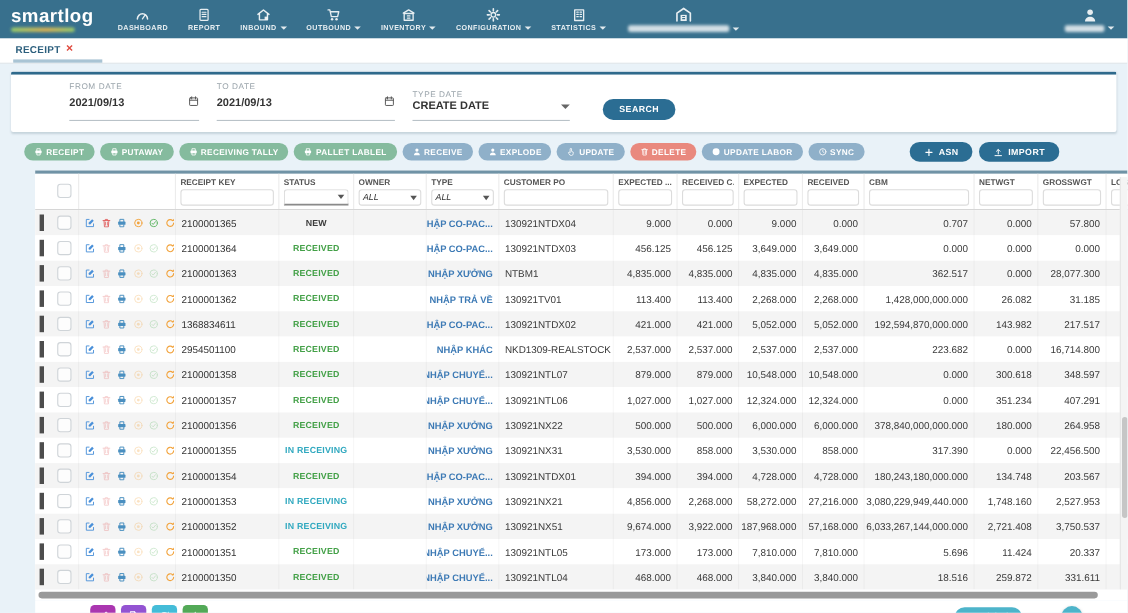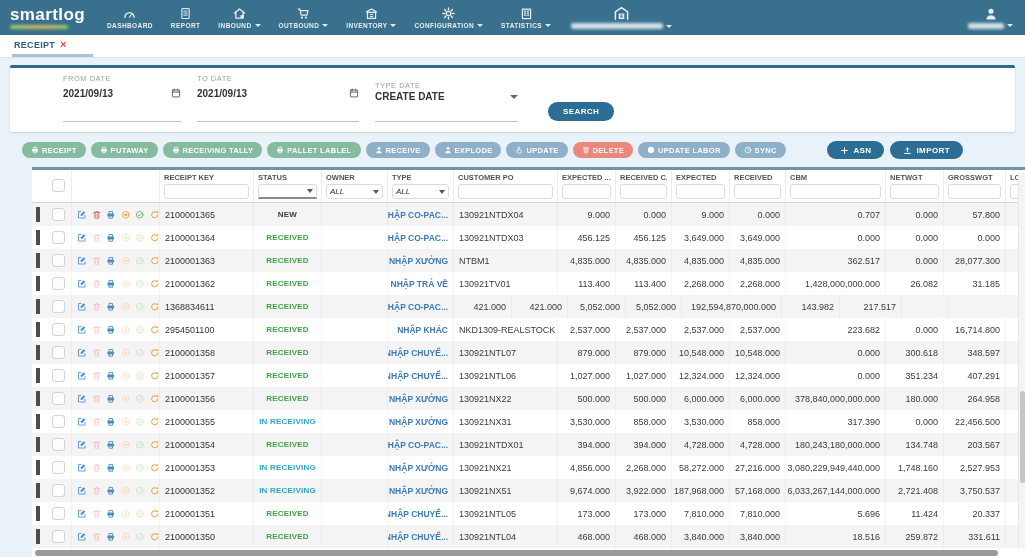--- a/index.html
+++ b/index.html
@@ -45,7 +45,7 @@
   .ffield { display:flex; flex-direction:column; }
   .flabel { font-size:7.5px; color:#9aa4ab; letter-spacing:.5px; font-weight:normal; margin-bottom:1px; }
   .fvalrow { display:flex; align-items:center; justify-content:space-between;
-    border-bottom:1px solid #b9c2c8; padding-bottom:19px; }
+    border-bottom:1px solid #b9c2c8; padding-bottom:7px; }
   .fval { font-size:10px; font-weight:bold; color:#333; }
   .ffield .ic svg { width:10px; height:10px; color:#555; }
   .sel-caret { width:0;height:0;border-left:4px solid transparent;border-right:4px solid transparent;

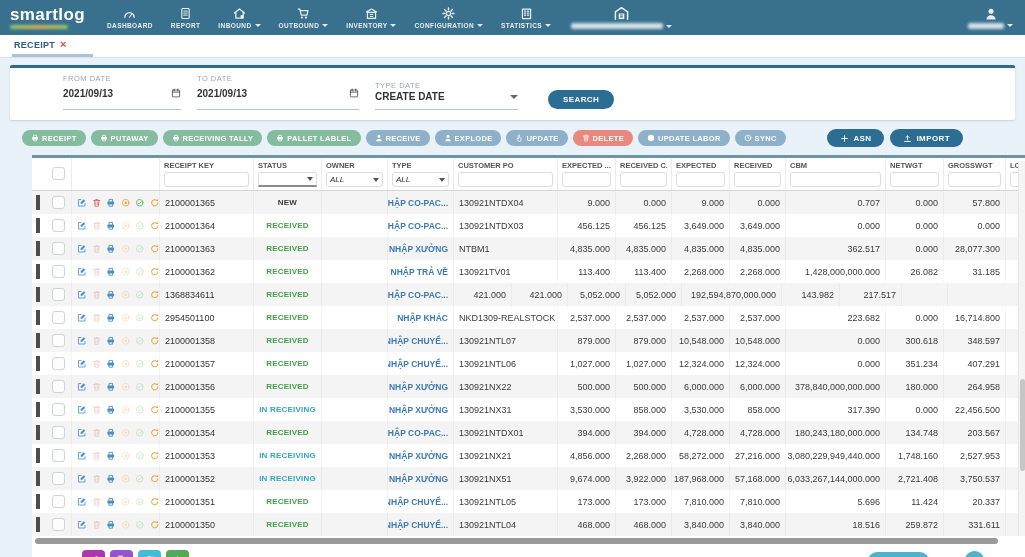--- a/index.html
+++ b/index.html
@@ -871,6 +871,9 @@
      <div class="td r" style="width:66px">
           <span class="cell-type">NHẬP CO-PAC...</span>
         </div>
+     <div class="td" style="width:104px">
+          <span>130921NTDX02</span>
+        </div>
      <div class="td r" style="width:58px">
           <span class="num">421.000</span>
         </div>

